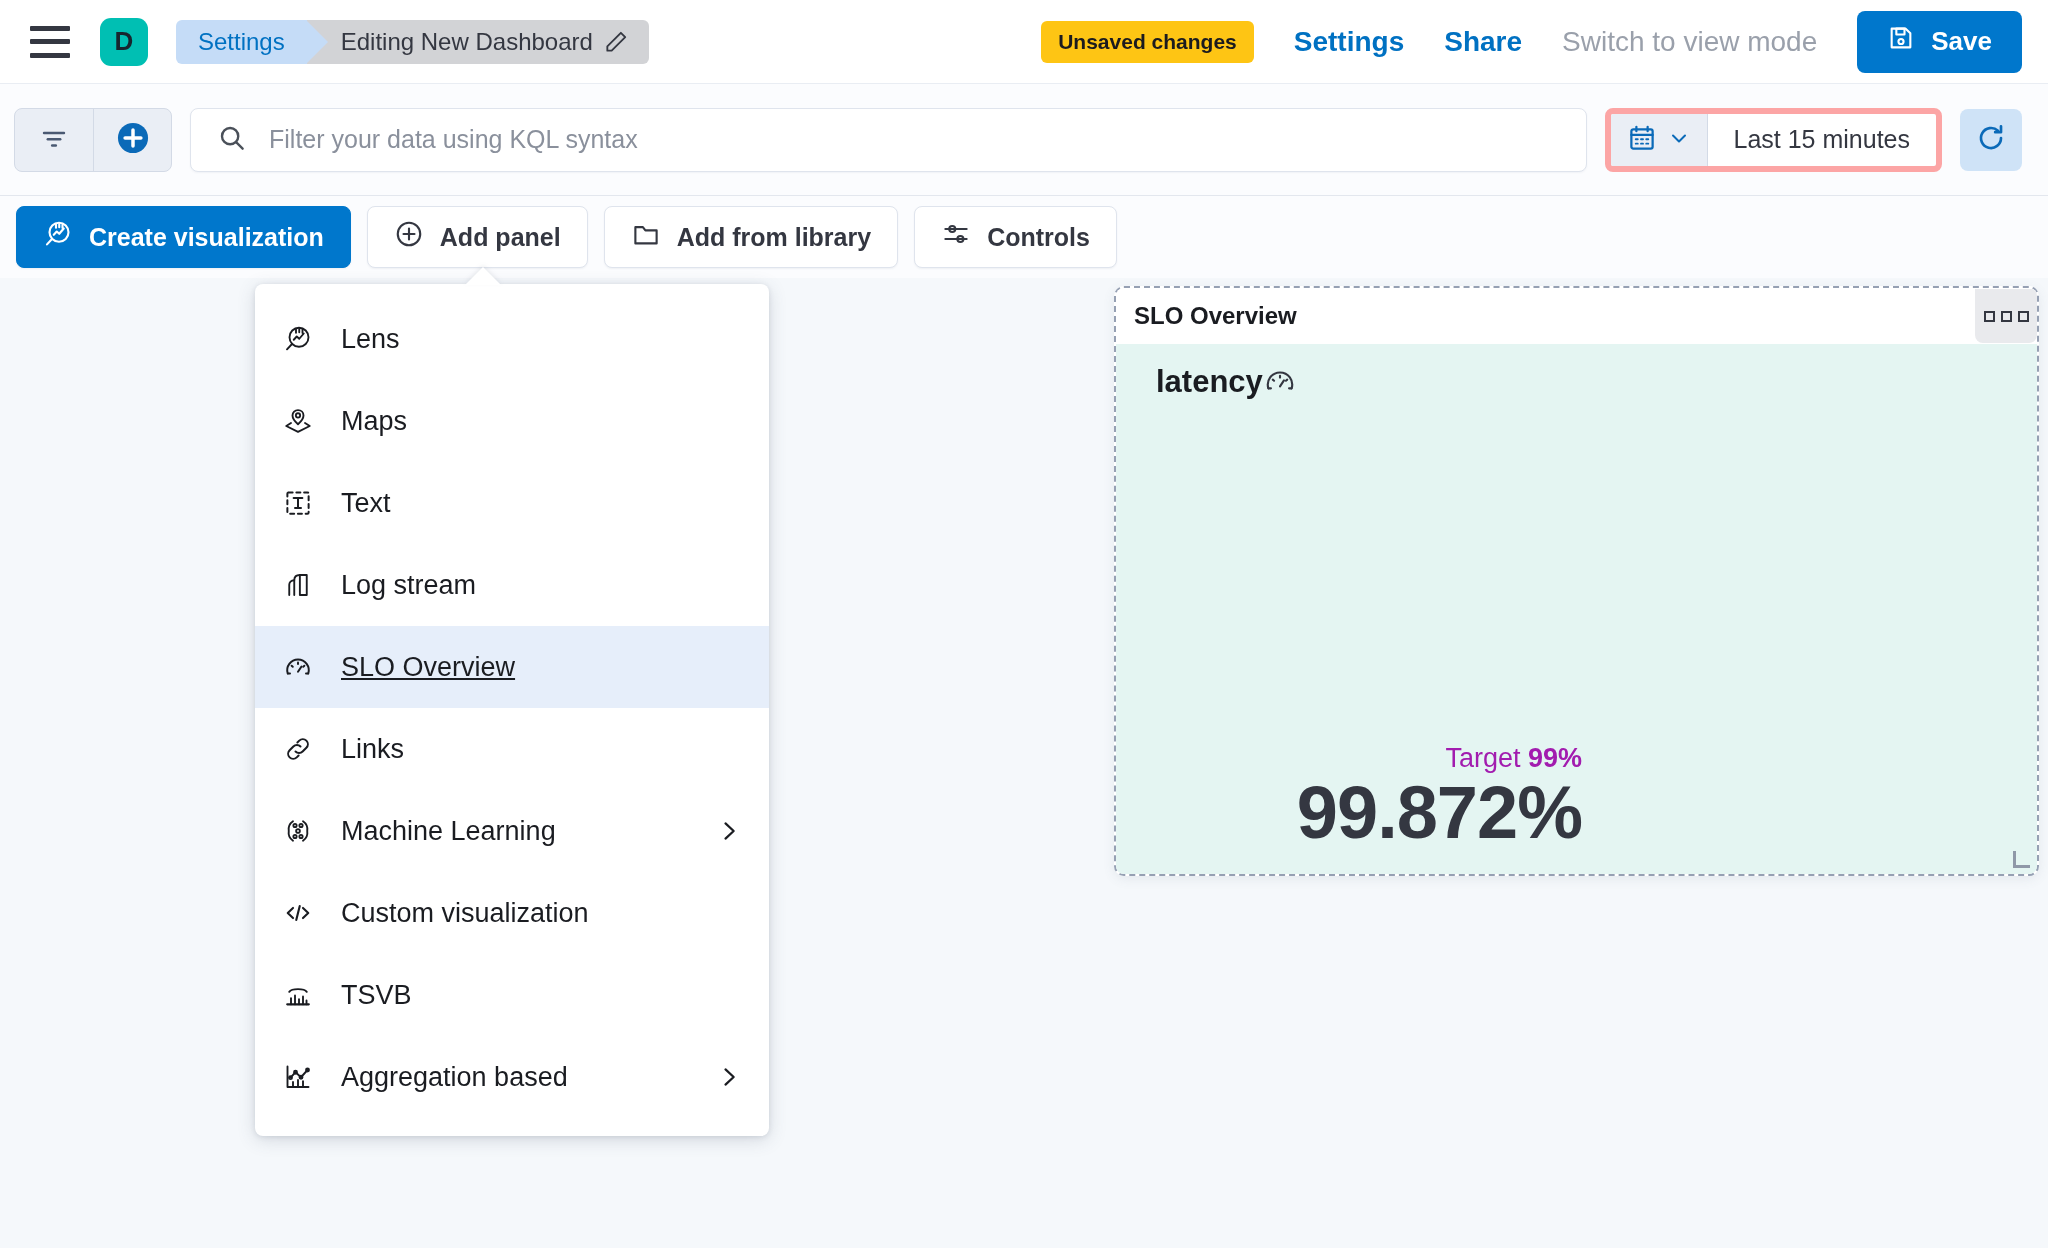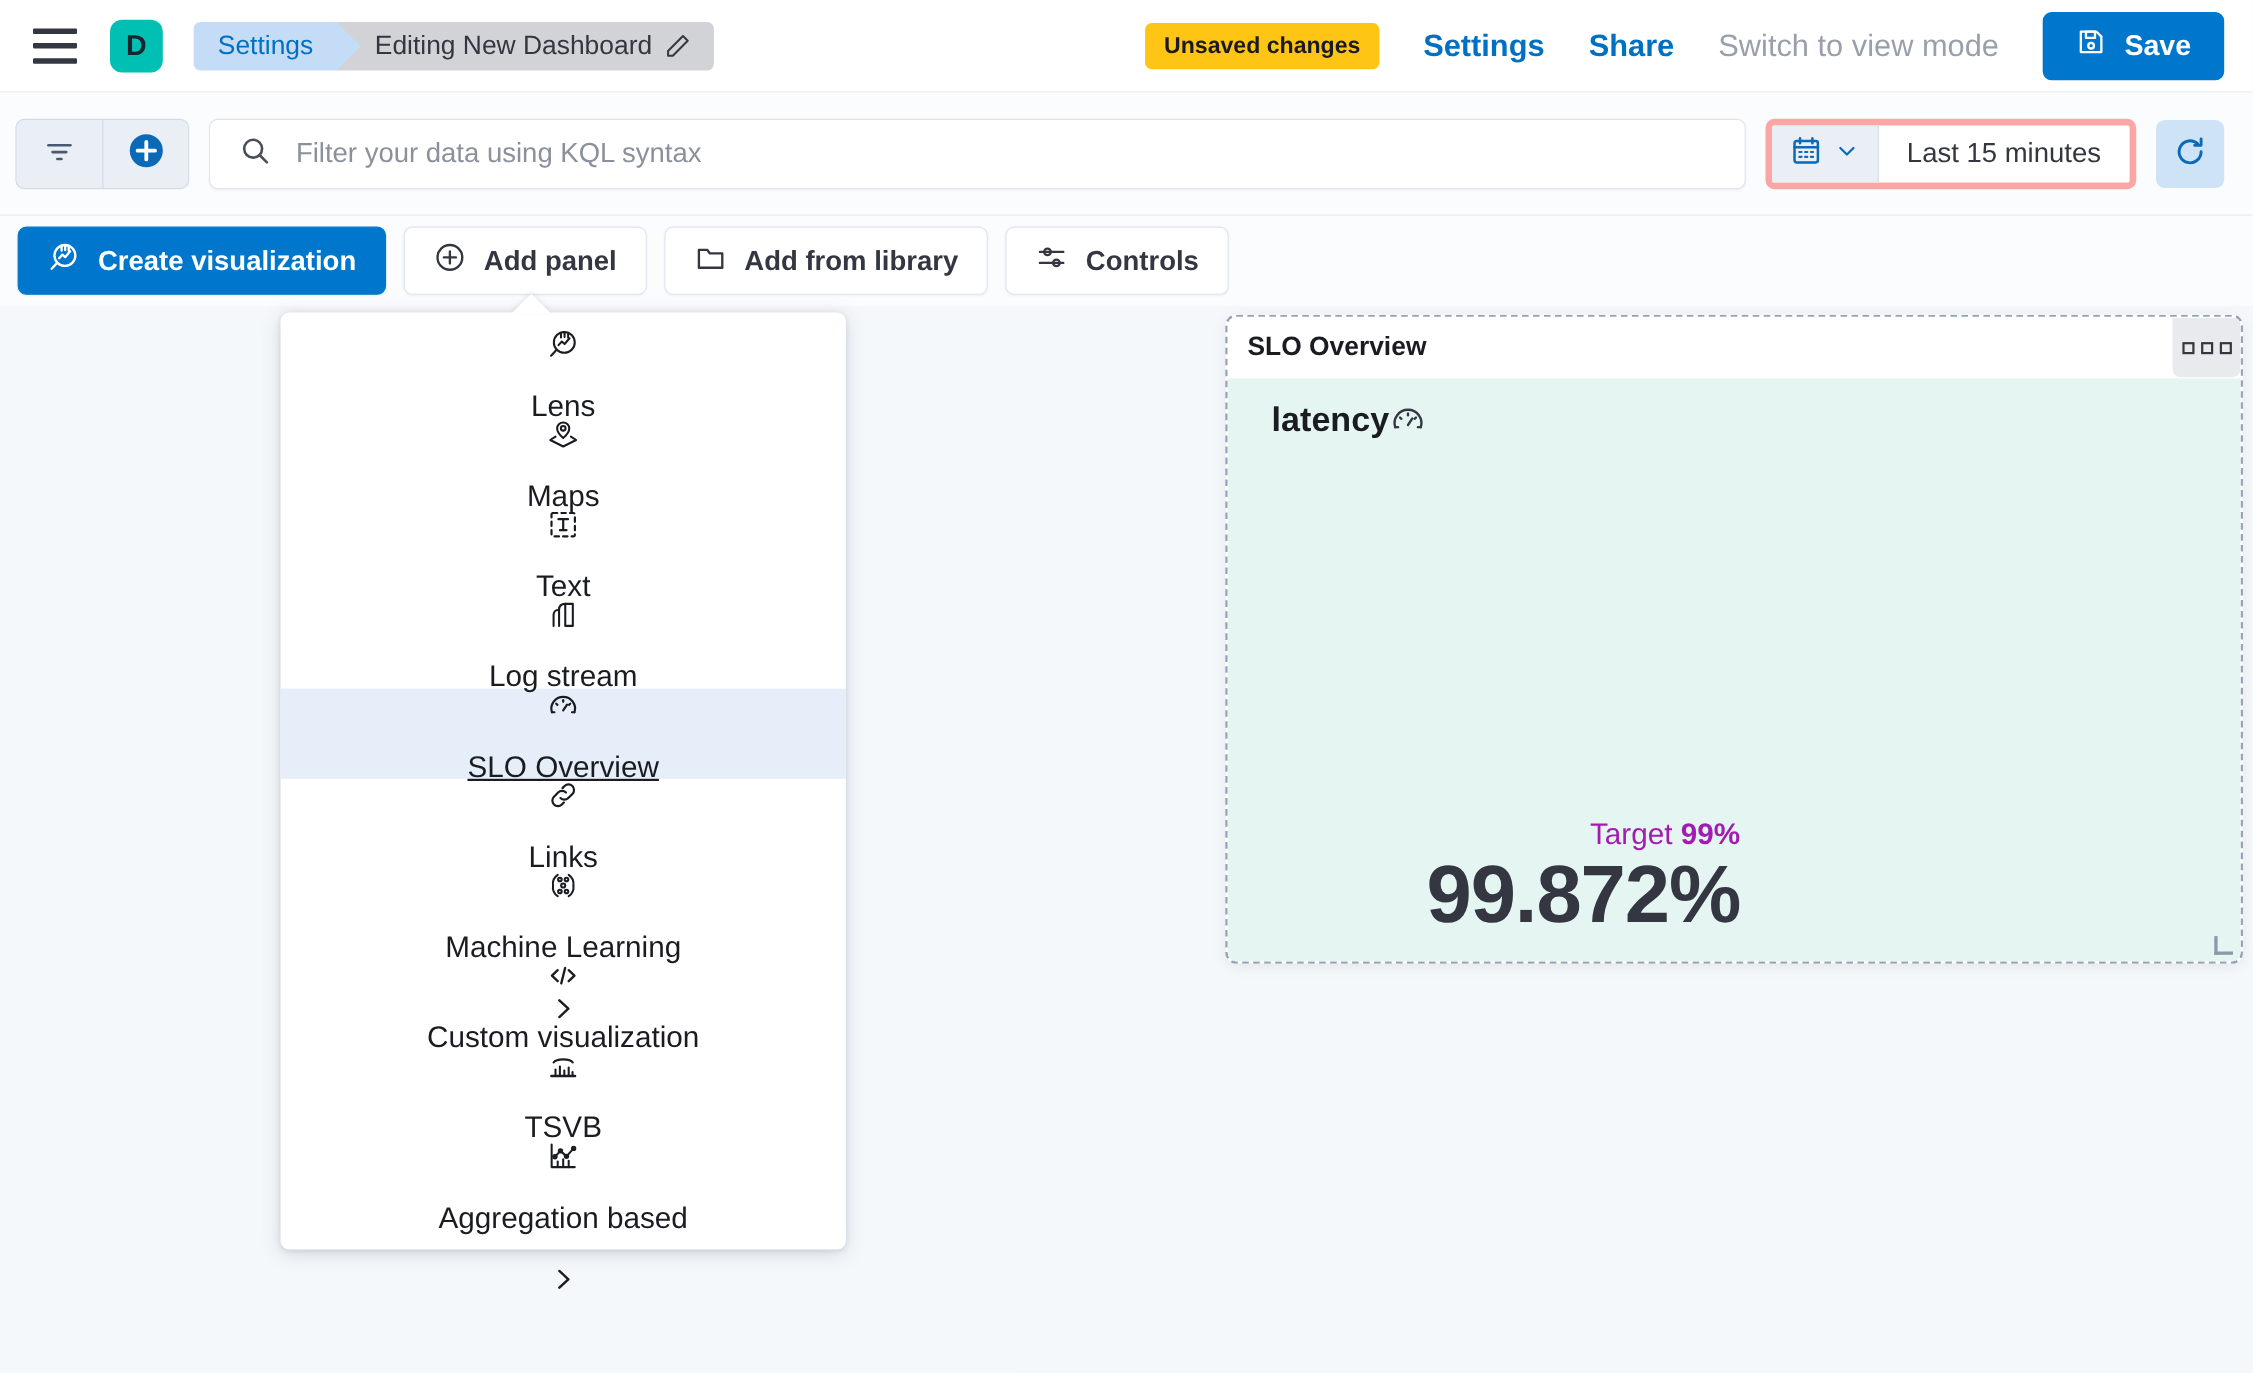--- a/index.html
+++ b/index.html
@@ -175,7 +175,7 @@
   }
   .menu-item {
     height: 82px; display: flex; align-items: center;
-    padding: 0 26px 0 26px; cursor: pointer; gap: 26px; flex-direction: column;
+    padding: 0 26px 0 26px; cursor: pointer; gap: 26px;
   }
   .menu-item.selected { background: #e6eefa; }
   .menu-icon { width: 34px; display: flex; align-items: center; justify-content: center; flex: 0 0 auto; }

